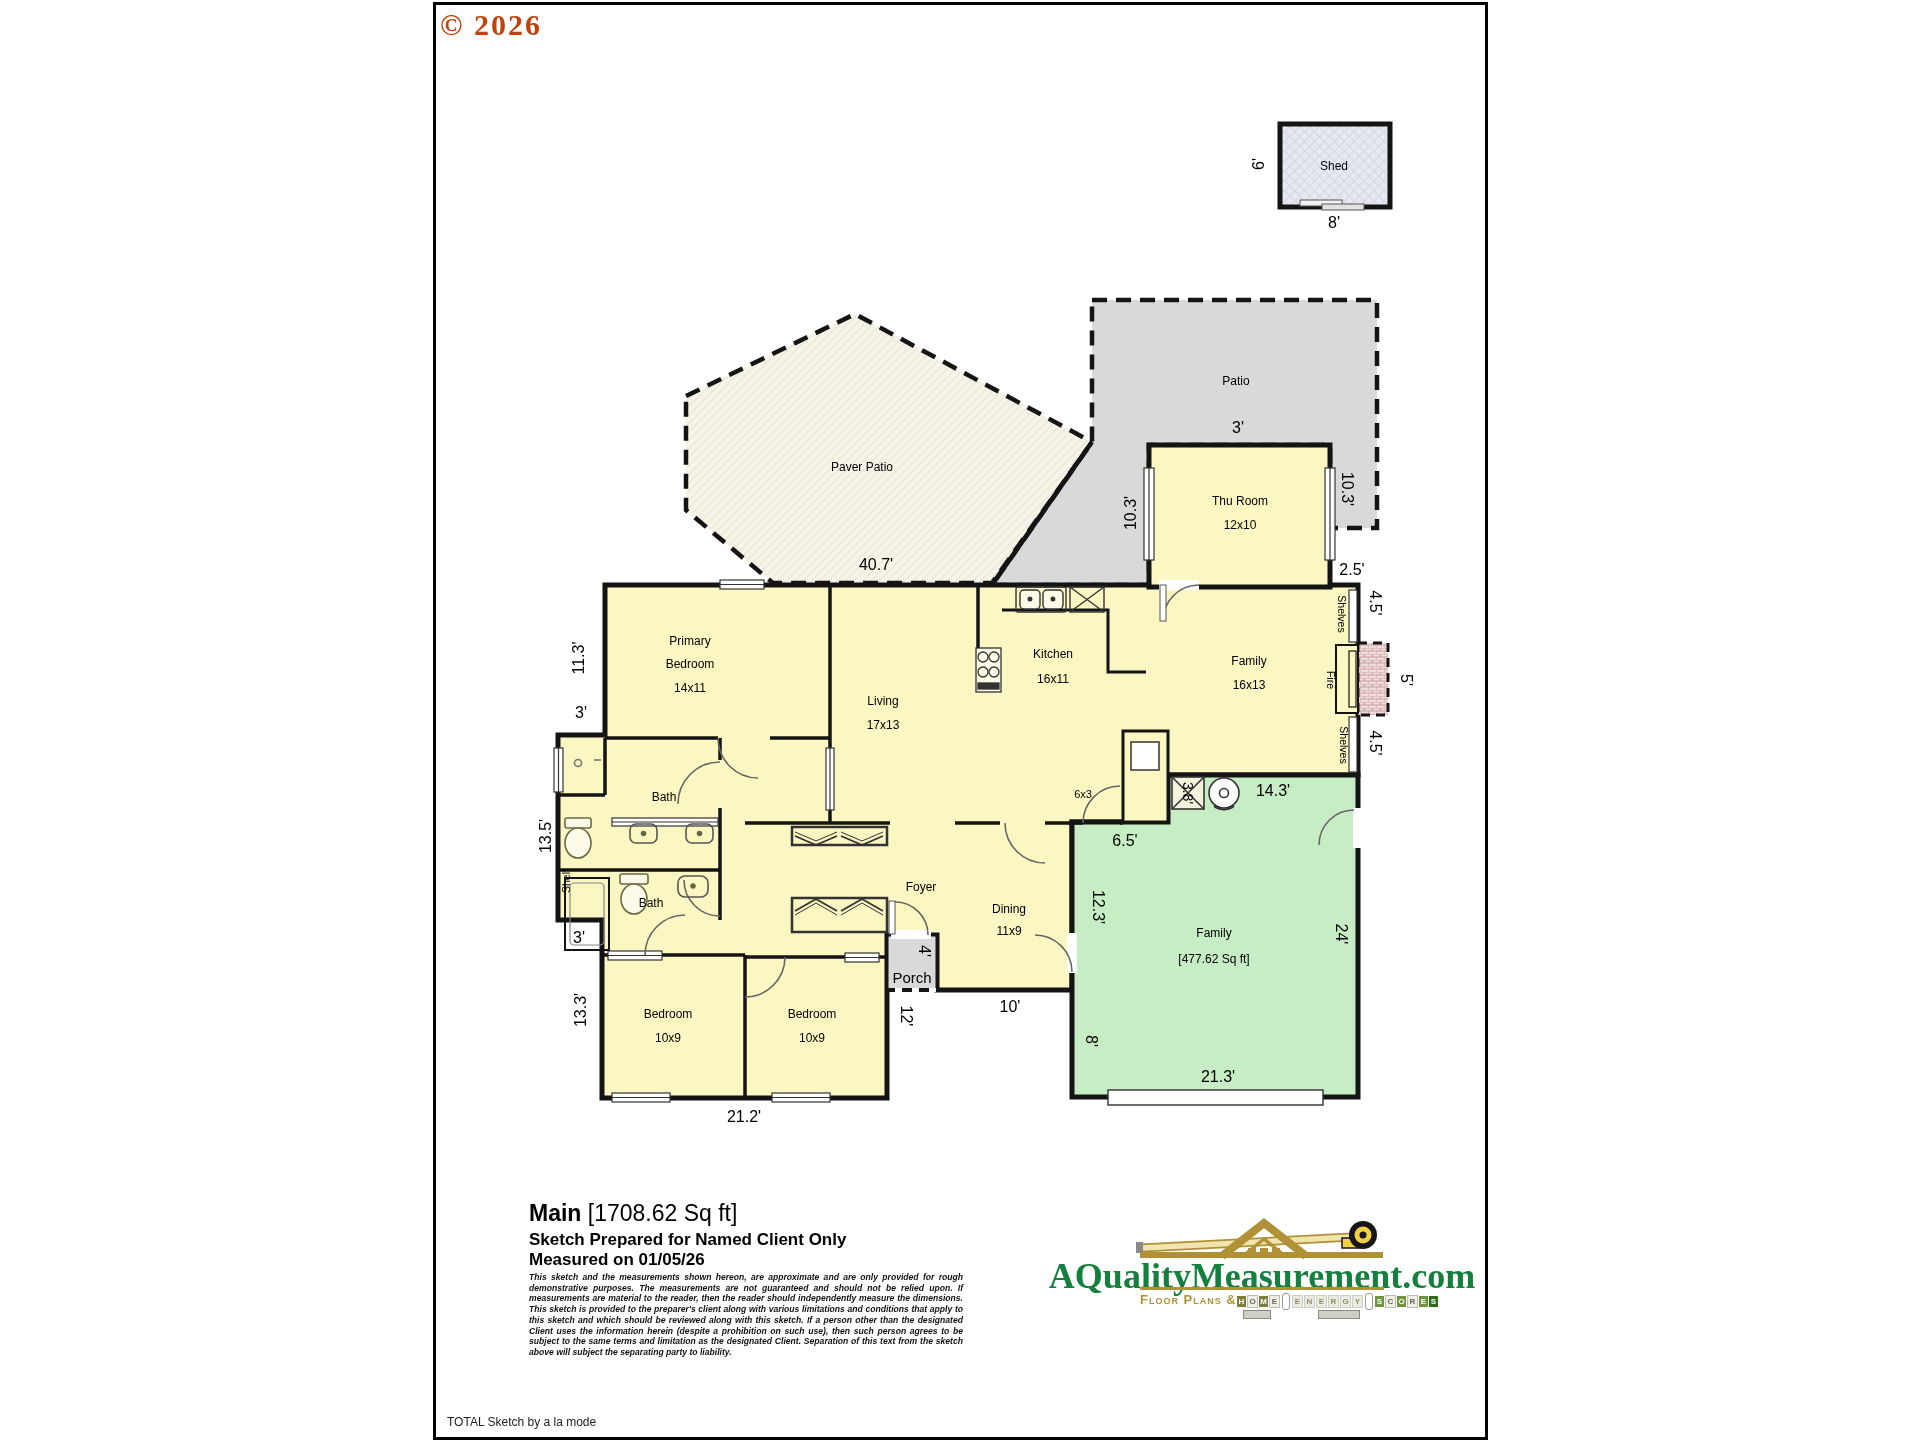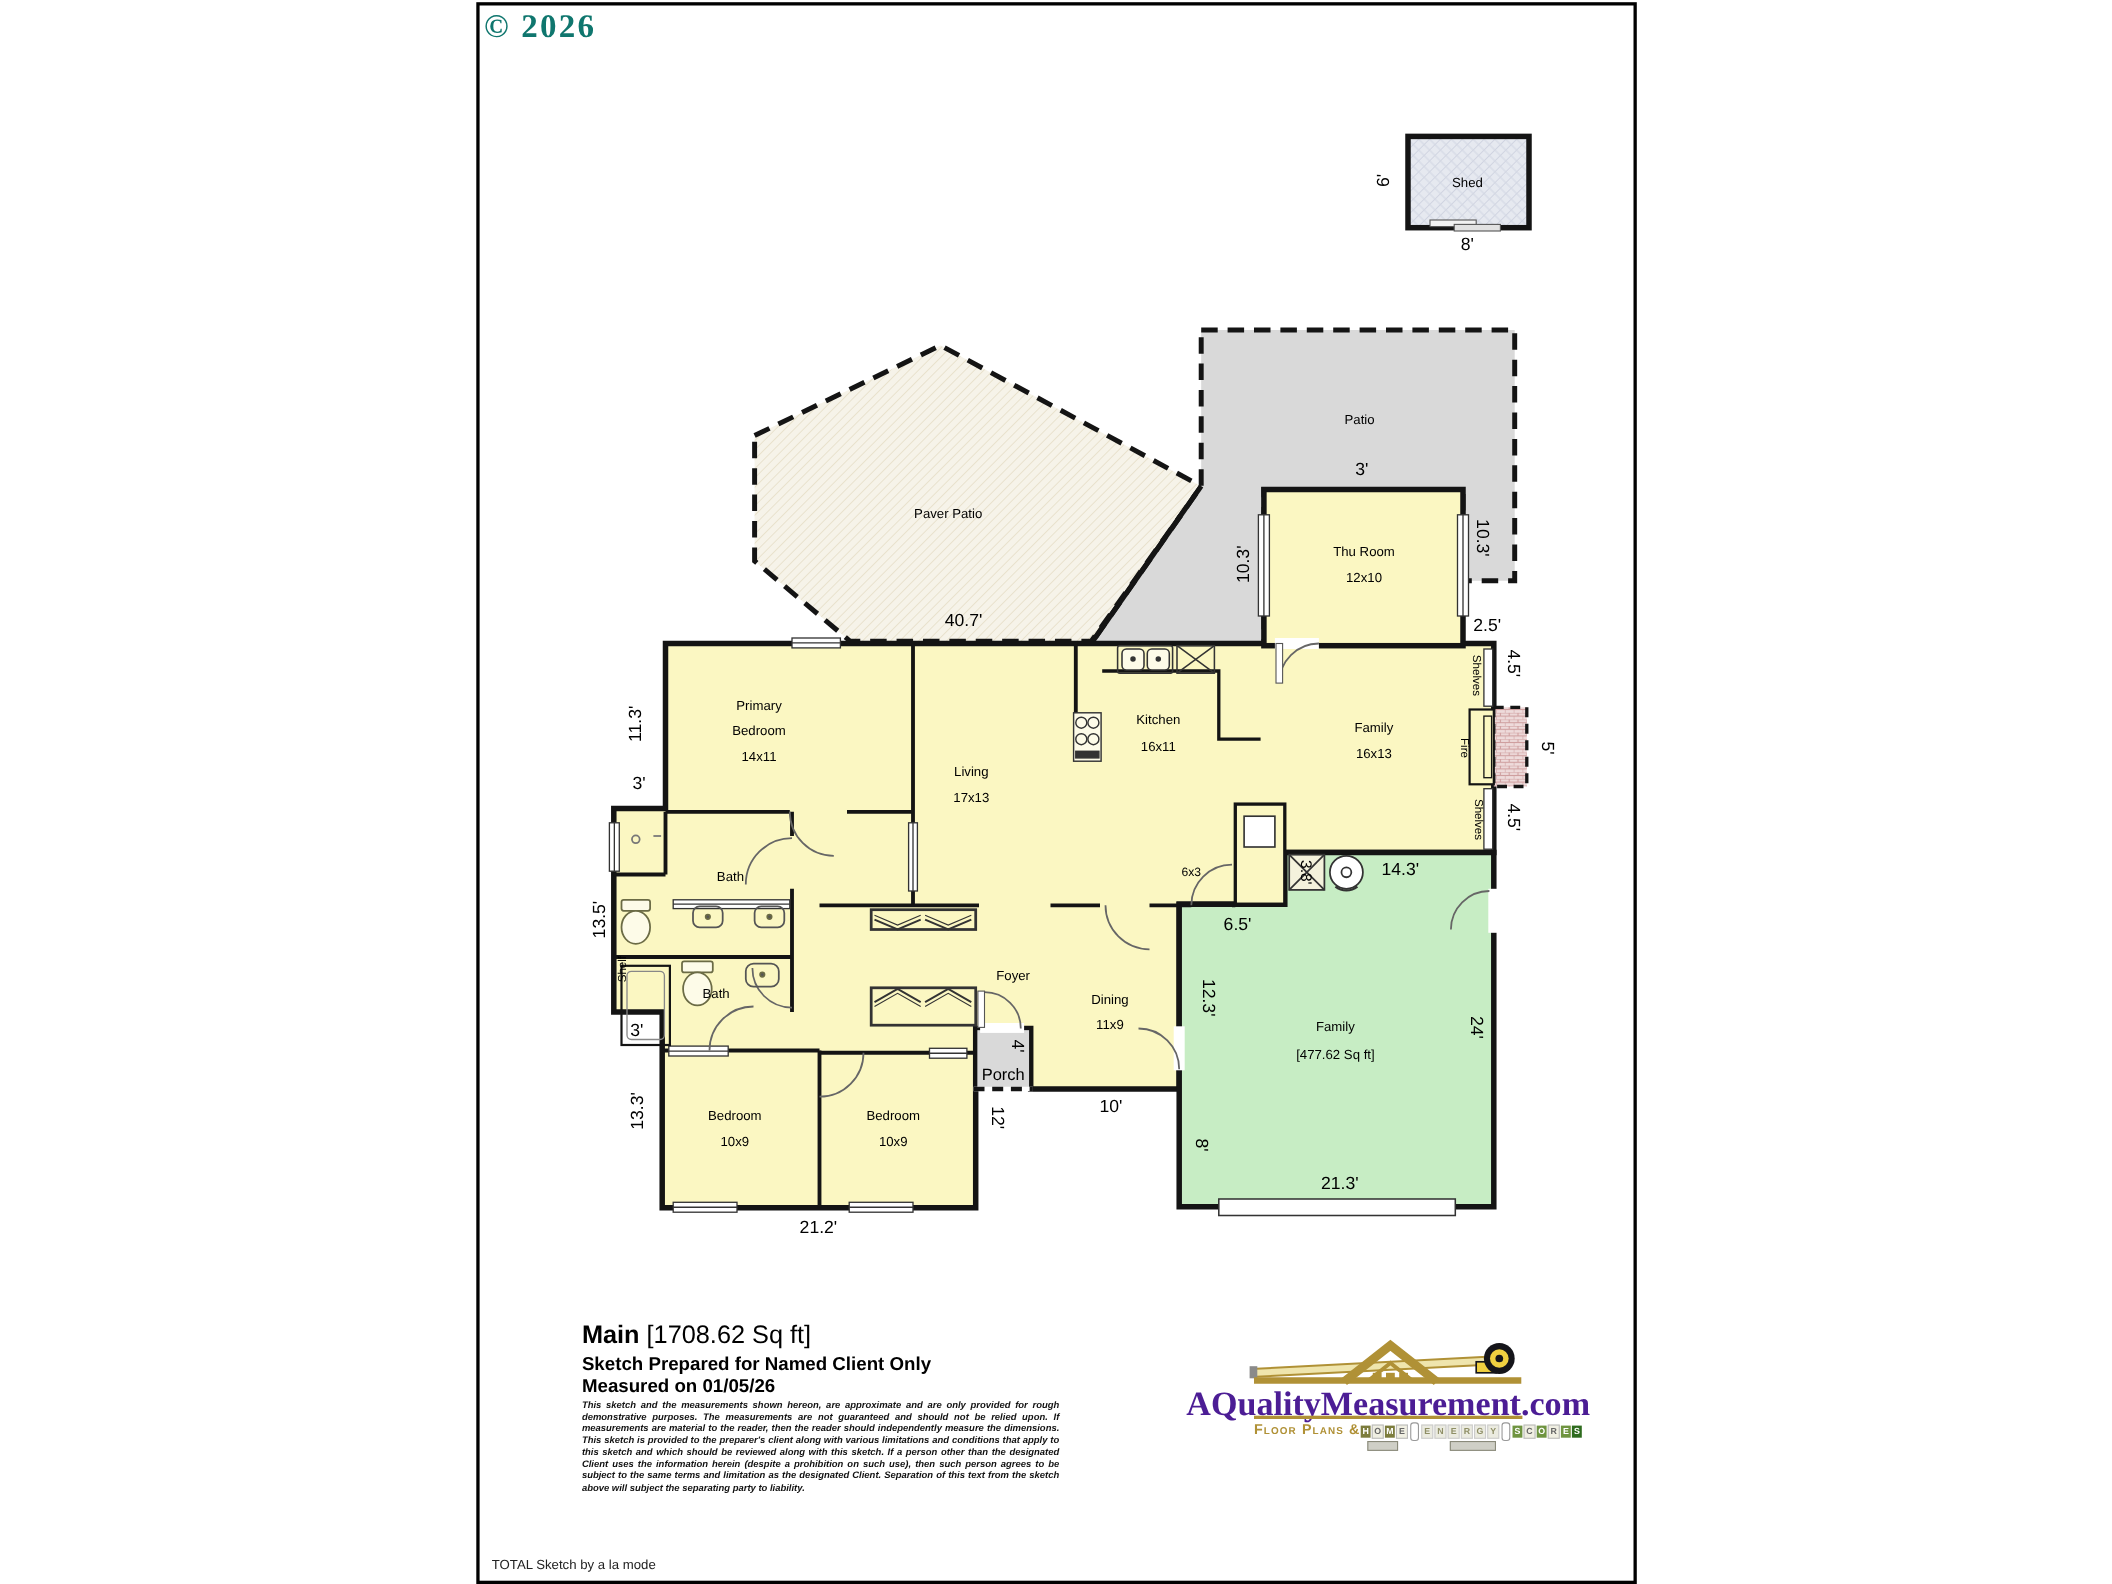--- a/index.html
+++ b/index.html
@@ -15,7 +15,7 @@
   .rL{transform:translate(-50%,-50%) rotate(-90deg);}
   .rR{transform:translate(-50%,-50%) rotate(90deg);}
   .copyright{position:absolute;left:440px;top:8px;font-family:"Liberation Serif",serif;
-             font-weight:bold;font-size:30px;color:#0f766e;letter-spacing:2px;}
+             font-weight:bold;font-size:30px;color:#c2410c;letter-spacing:2px;}
   
   .main-line{position:absolute;left:529px;top:1200px;font-size:23px;}
   .main-name{font-weight:bold;}

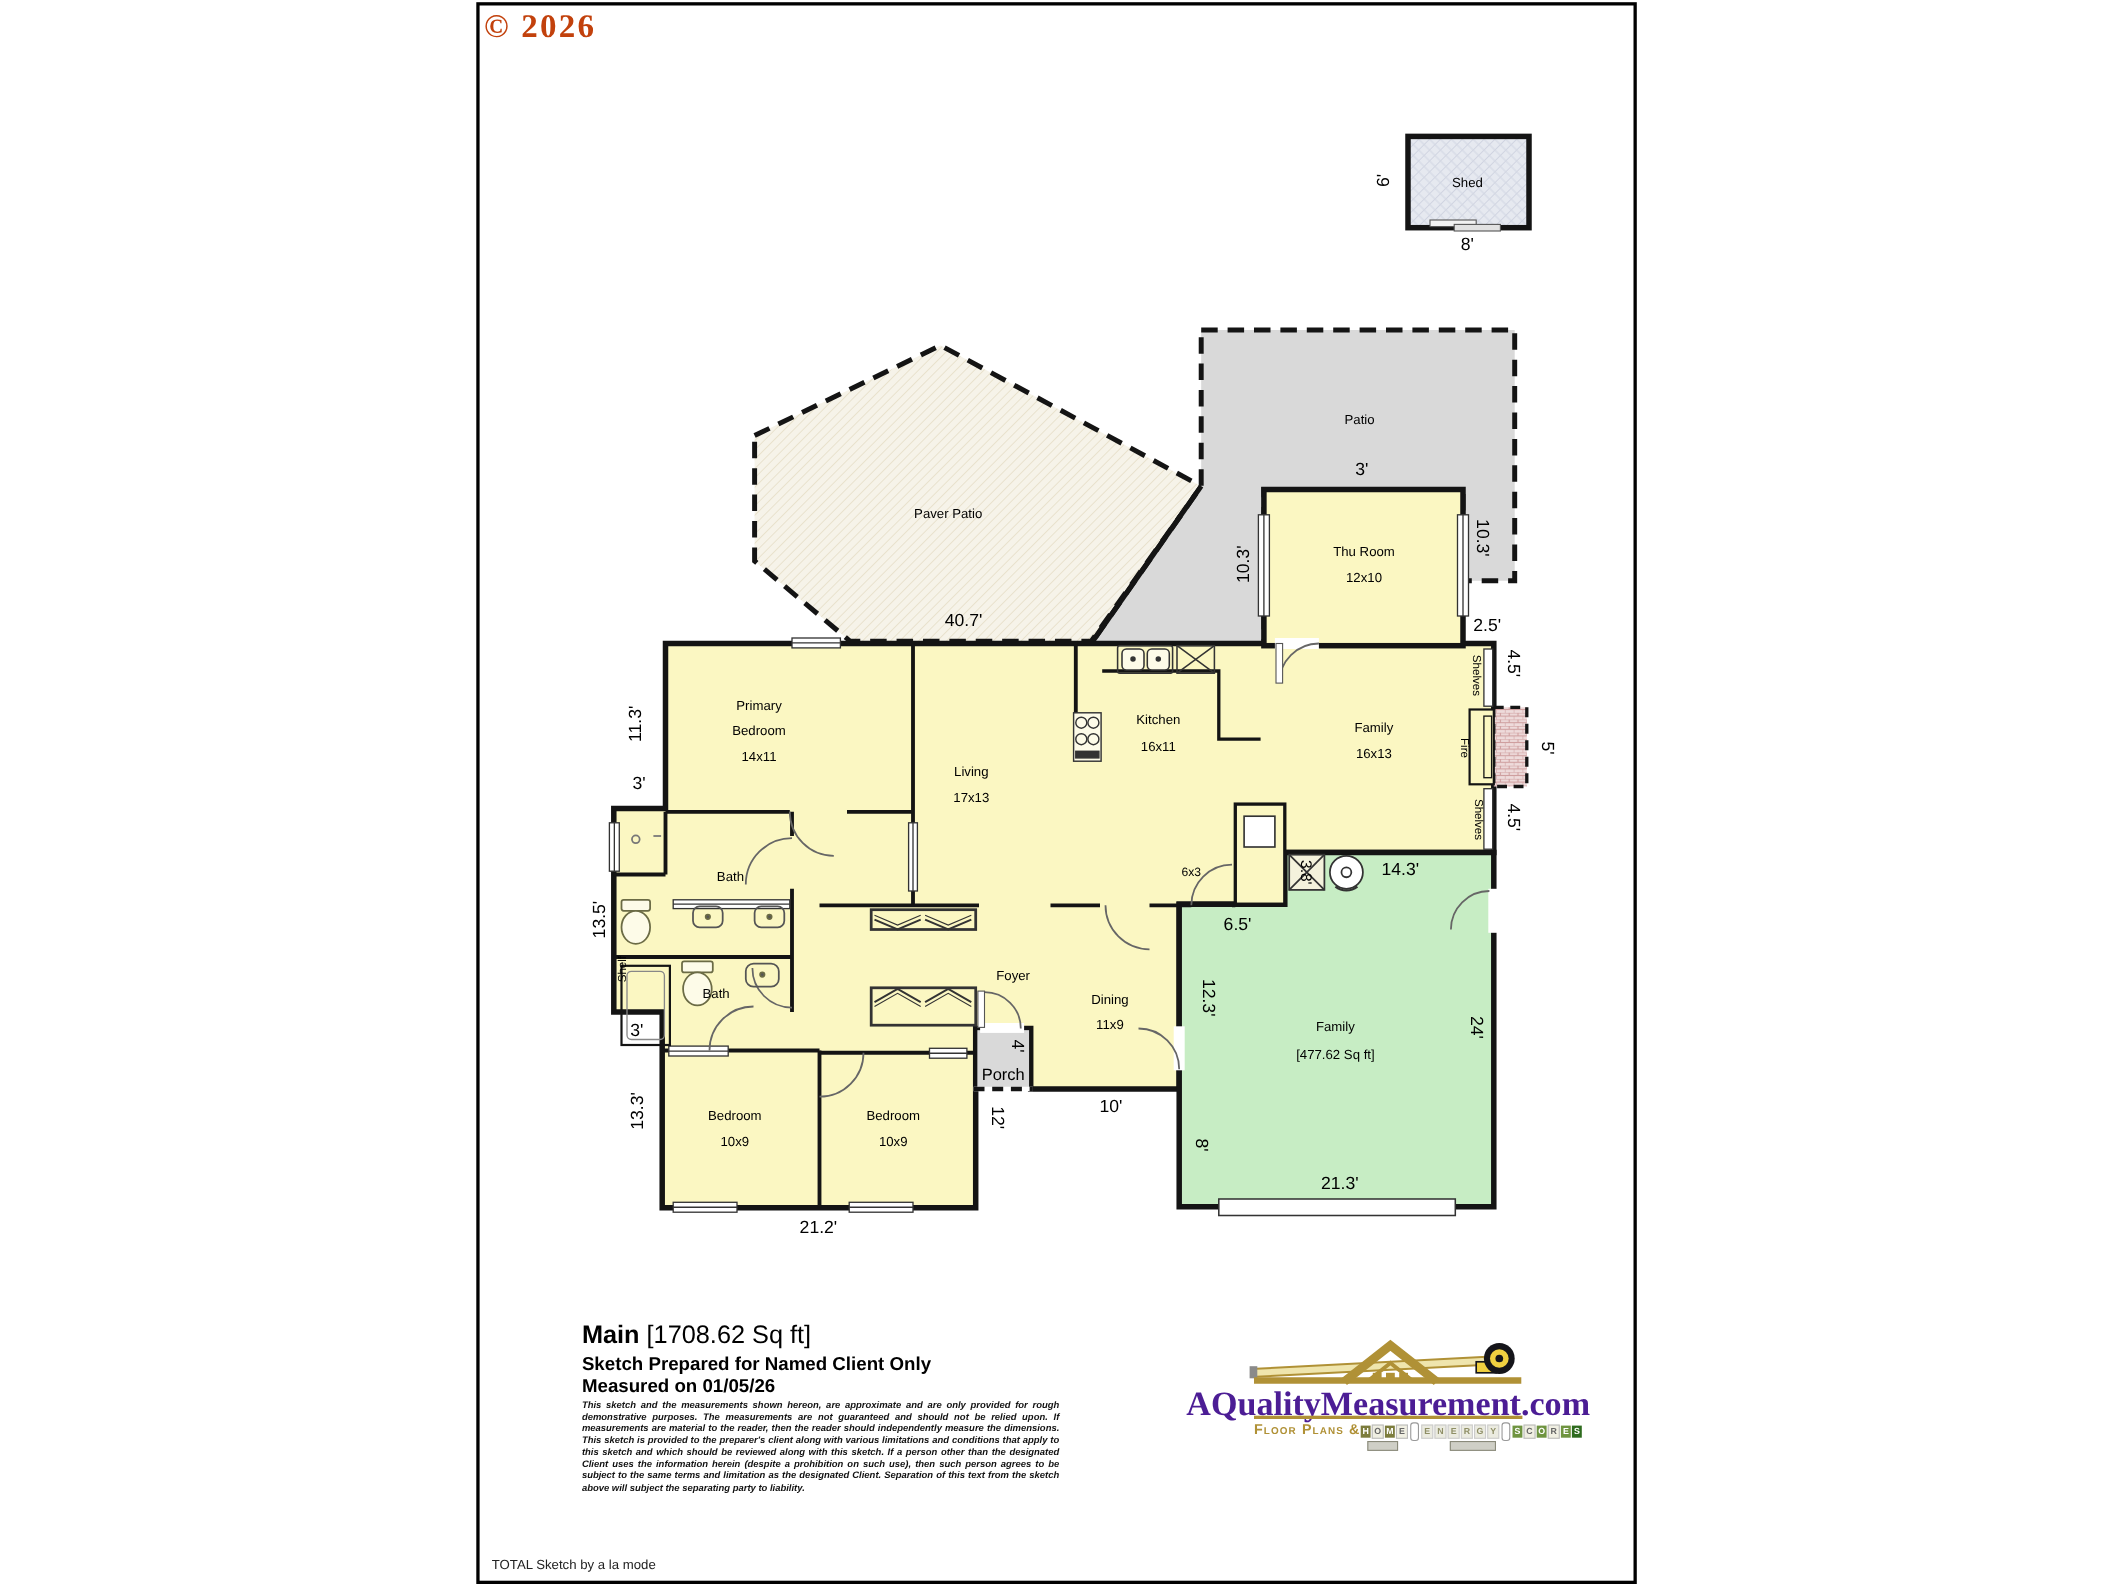--- a/index.html
+++ b/index.html
@@ -26,7 +26,7 @@
   .footer-note{position:absolute;left:447px;top:1415px;font-size:12px;color:#222;}
   
   .logo-site{position:absolute;left:1262px;top:1276px;transform:translate(-50%,-50%);
-             font-family:"Liberation Serif",serif;font-weight:bold;font-size:31px;color:#4c1d95;white-space:nowrap;}
+             font-family:"Liberation Serif",serif;font-weight:bold;font-size:36px;color:#15803d;white-space:nowrap;}
   .logo-rule{position:absolute;left:1140px;top:1287px;width:244px;height:3px;background:#b09136;}
   .logo-tagline{position:absolute;left:1140px;top:1292px;font-size:13px;font-weight:bold;color:#b09136;
                 font-variant:small-caps;letter-spacing:1px;}

